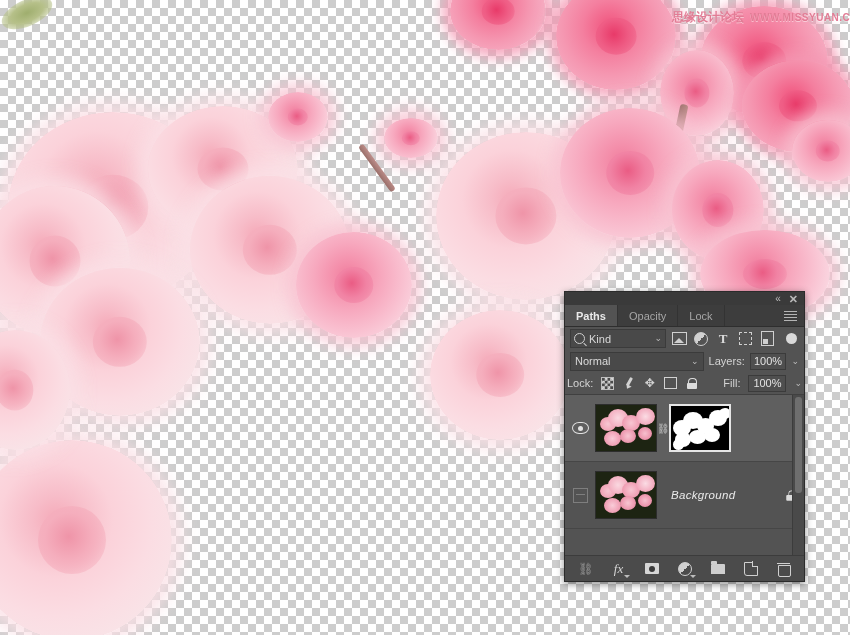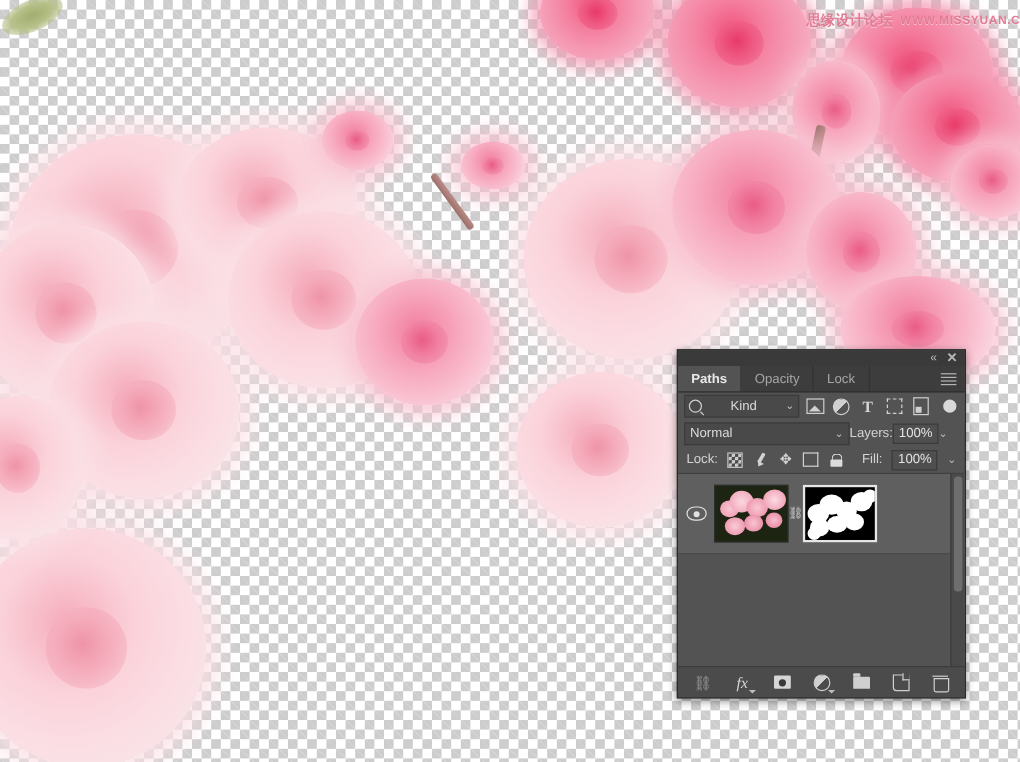--- a/index.html
+++ b/index.html
@@ -114,7 +114,7 @@
   }
   .kind-select{
     width:88px;height:17px;background:#494949;border:1px solid #3b3b3b;
-    display:flex;align-items:center;gap:4px;padding:0 3px;cursor:pointer;text-align:center;
+    display:flex;align-items:center;gap:4px;padding:0 3px;cursor:pointer;
   }
   .kind-select .lbl{flex:1;font-size:11px;color:#d8d8d8;}
   .mag{width:9px;height:9px;border:1.3px solid #cfcfcf;border-radius:50%;position:relative;display:inline-block;}

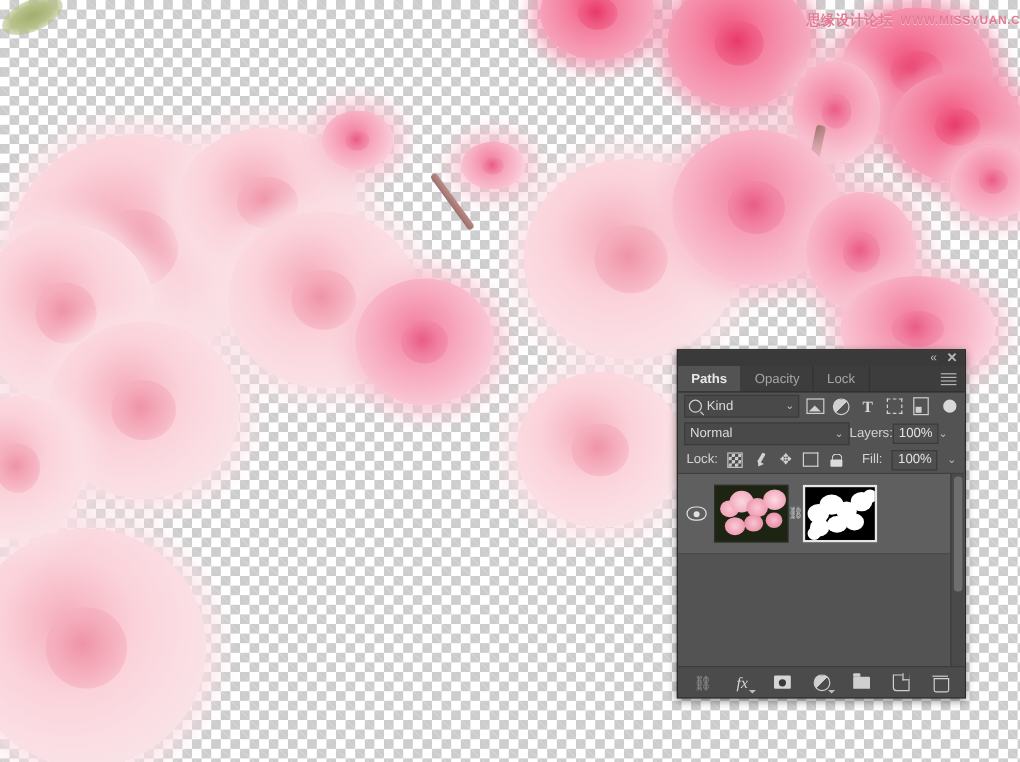--- a/index.html
+++ b/index.html
@@ -133,7 +133,7 @@
 
   
   .blend-row{
-    height:22px;display:flex;align-items:center;padding:0 5px;flex:0 0 auto;
+    height:22px;display:flex;align-items:center;gap:5px;padding:0 5px;flex:0 0 auto;
   }
   .blend-select{
     width:128px;height:17px;background:#494949;border:1px solid #3b3b3b;

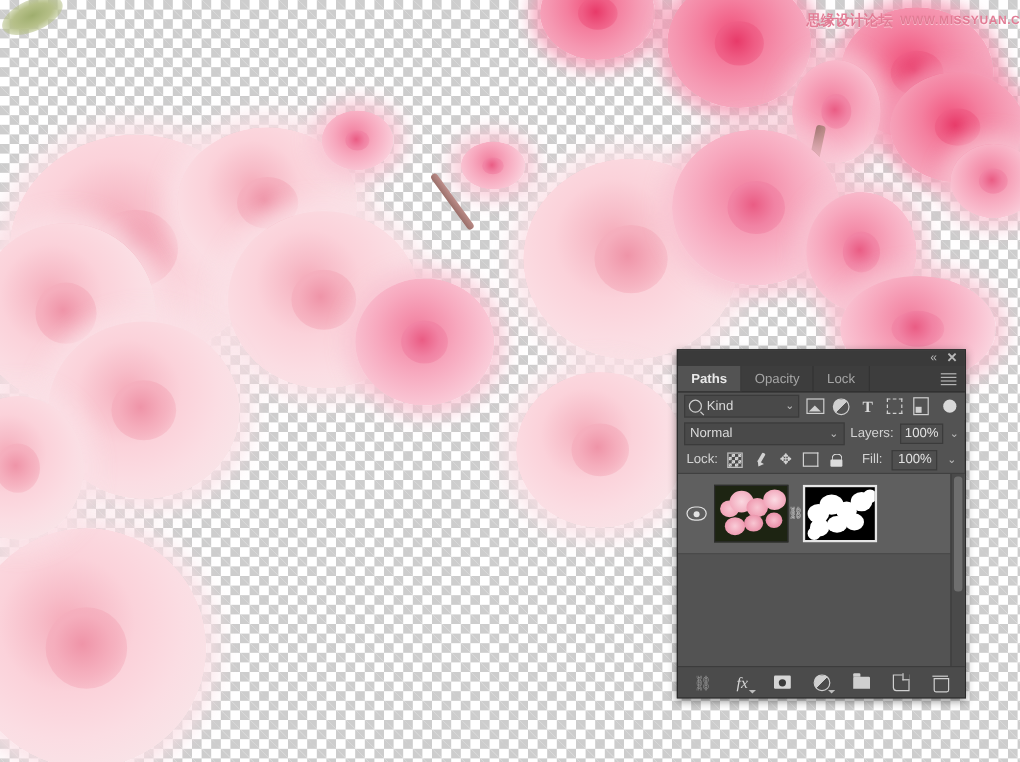--- a/index.html
+++ b/index.html
@@ -148,7 +148,7 @@
 
   
   .lock-row{
-    height:22px;display:flex;align-items:center;gap:8px;padding:0 7px;flex:0 0 auto;
+    height:22px;display:flex;align-items:center;gap:8px;padding:0 2px;flex:0 0 auto;
     border-bottom:1px solid #404040;
   }
   .lock-ic{width:13px;height:13px;display:flex;align-items:center;justify-content:center;cursor:pointer;}

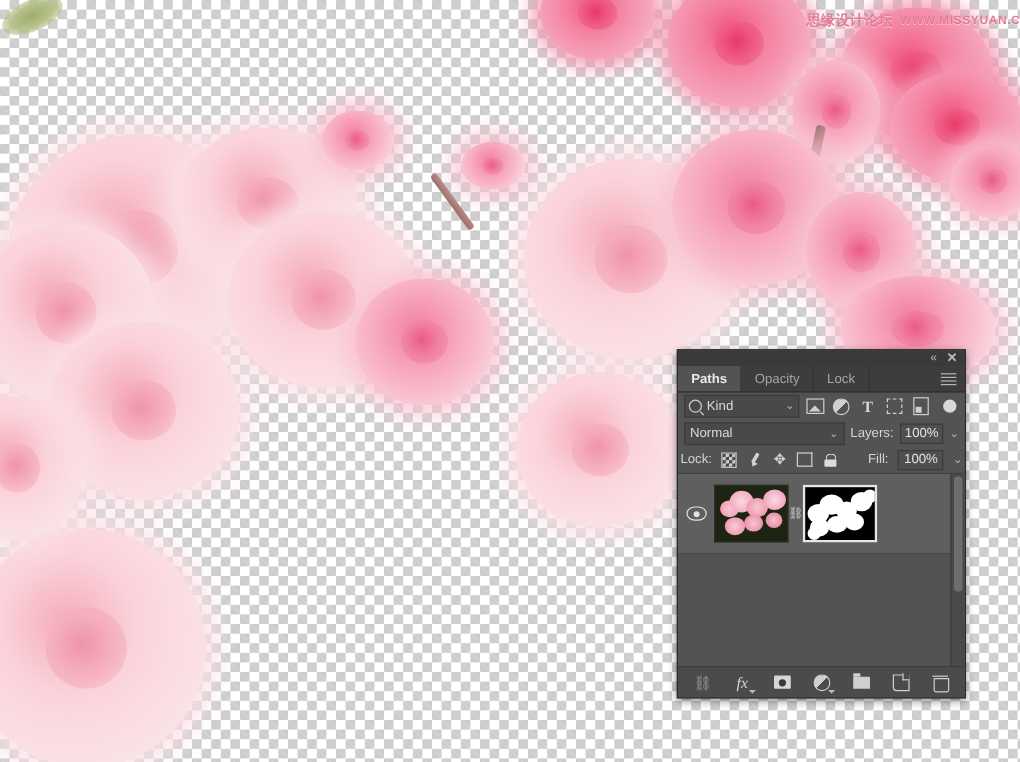--- a/index.html
+++ b/index.html
@@ -376,6 +376,24 @@
       <div class="layer-name"></div>
     </div>
 
+    <div class="layer-row">
+      <div class="eye-cell">
+        <span class="eye-empty"></span>
+      </div>
+      <div class="thumb">
+        <div class="tr" style="left:4px;top:12px;width:16px;height:14px;background:radial-gradient(circle,#f8c6d2 0%,#f1a3b6 70%,rgba(240,160,180,0) 100%);"></div>
+        <div class="tr" style="left:12px;top:4px;width:20px;height:18px;background:radial-gradient(circle,#fad8e0 0%,#f3aec0 70%,rgba(240,160,180,0) 100%);"></div>
+        <div class="tr" style="left:26px;top:10px;width:18px;height:16px;background:radial-gradient(circle,#f8c6d2 0%,#ef9cb2 70%,rgba(240,160,180,0) 100%);"></div>
+        <div class="tr" style="left:40px;top:3px;width:19px;height:17px;background:radial-gradient(circle,#fbdce4 0%,#f2a8bc 70%,rgba(240,160,180,0) 100%);"></div>
+        <div class="tr" style="left:8px;top:26px;width:17px;height:15px;background:radial-gradient(circle,#f9ccd8 0%,#ef9cb2 70%,rgba(240,160,180,0) 100%);"></div>
+        <div class="tr" style="left:24px;top:24px;width:16px;height:14px;background:radial-gradient(circle,#f8c6d2 0%,#eb93ab 70%,rgba(240,160,180,0) 100%);"></div>
+        <div class="tr" style="left:42px;top:22px;width:14px;height:13px;background:radial-gradient(circle,#f7c0ce 0%,#ea8fa8 70%,rgba(240,160,180,0) 100%);"></div>
+      </div>
+      <div class="layer-name">Background</div>
+      <div class="row-lock">
+        <span class="ic-lock"></span>
+      </div>
+    </div>
 
     <div class="v-scroll">
       <div class="thumbbar"></div>

